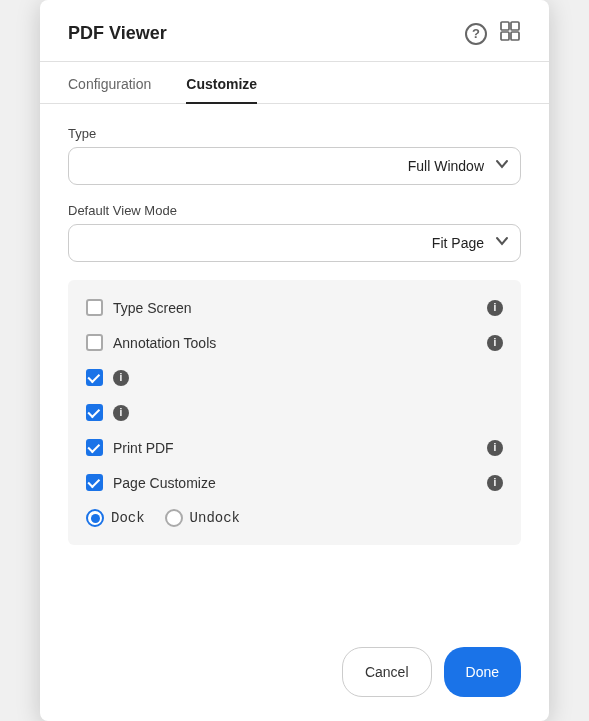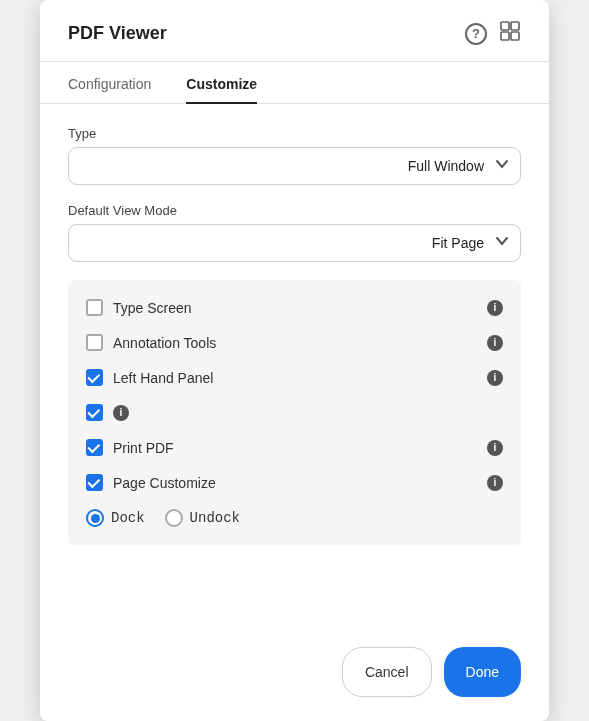--- a/index.html
+++ b/index.html
@@ -310,7 +310,6 @@
 
       <div class="option-row">
         <div class="checkbox-custom checked"></div>
-        <span class="option-label">Left Hand Panel</span>
         <span class="info-icon">i</span>
       </div>
 

